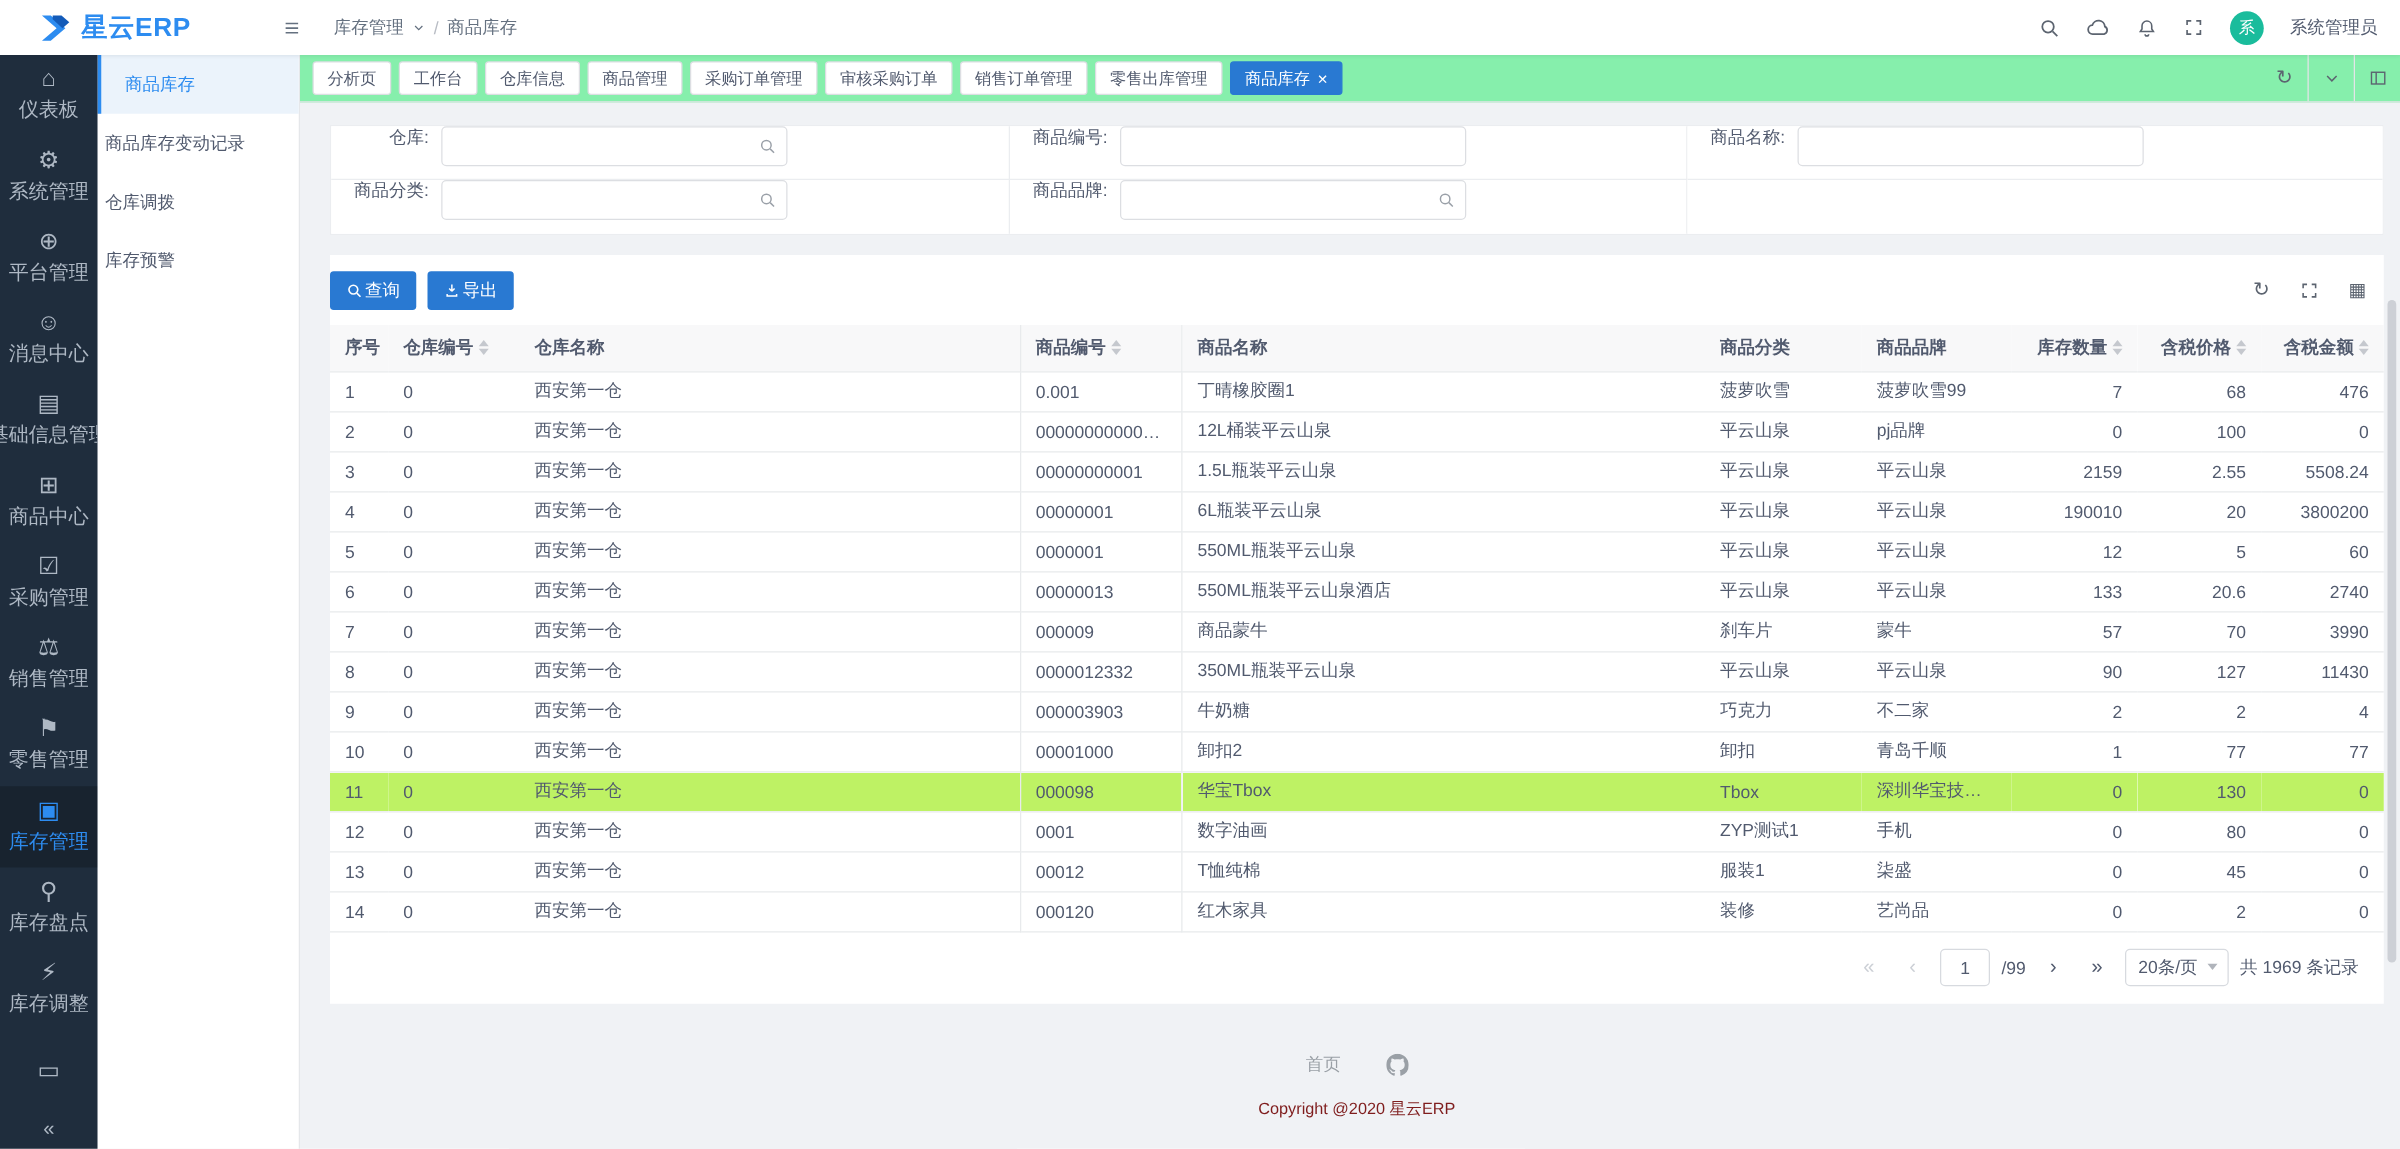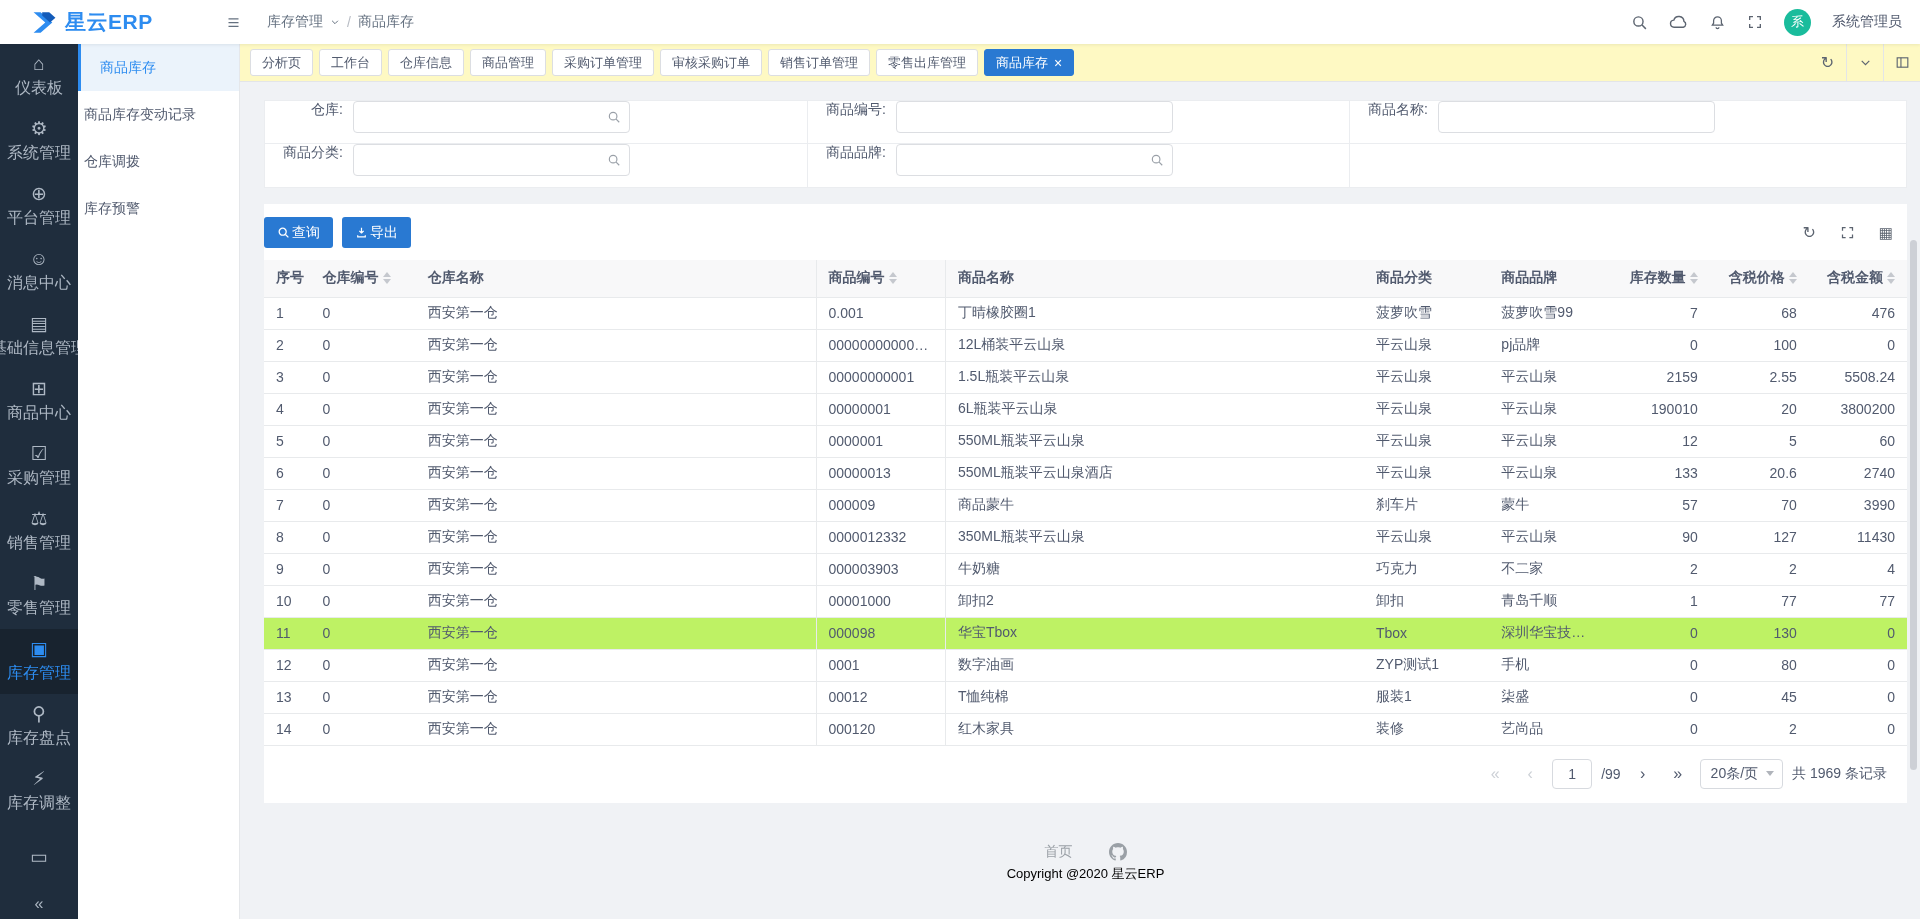--- a/index.html
+++ b/index.html
@@ -47,7 +47,7 @@
 
 
 .workspace{position:absolute;left:240px;top:44px;right:0;bottom:0;overflow:hidden}
-.tabbar{height:38px;background:#fef9c3;border-bottom:1px solid #e3e5e8;display:flex;align-items:center;padding-left:10px}
+.tabbar{height:38px;background:#86efac;border-bottom:1px solid #e3e5e8;display:flex;align-items:center;padding-left:10px}
 .tab-list{display:flex;align-items:center}
 .tab{display:inline-flex;align-items:center;gap:6px;height:27px;padding:0 11px;border:1px solid var(--border);
   border-radius:3px;margin-right:6px;font-size:13px;color:#515a6e;background:#fff;cursor:pointer;white-space:nowrap}

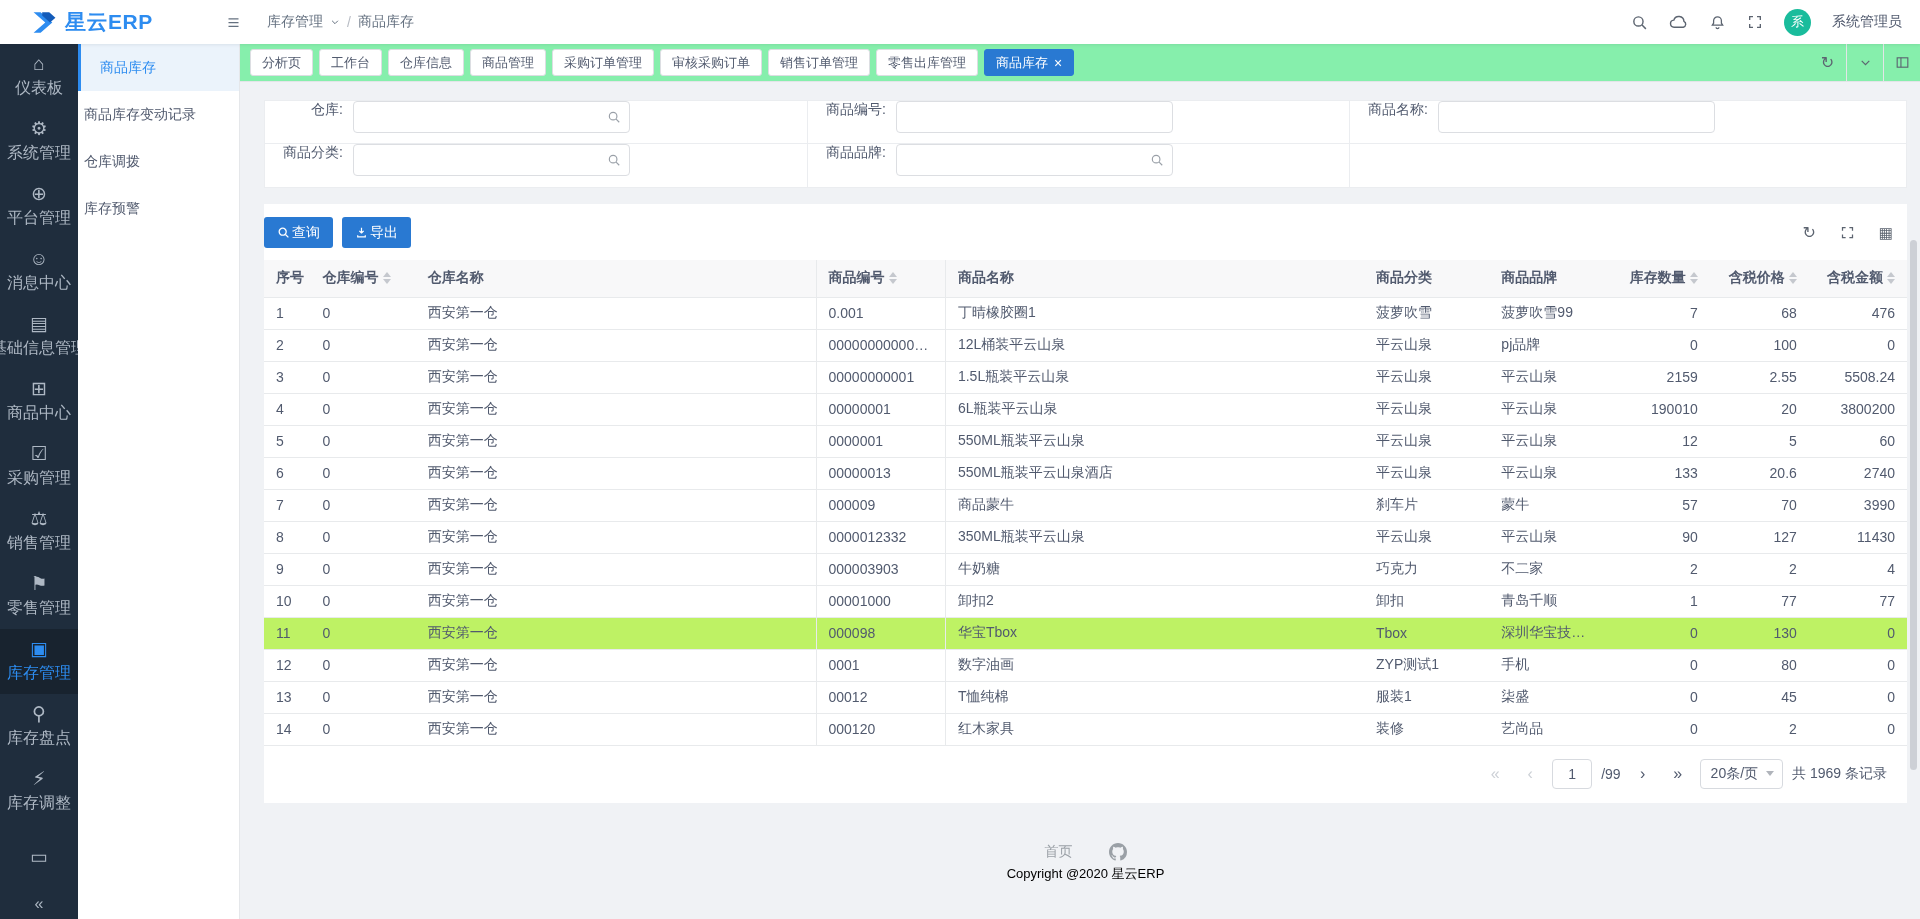--- a/index.html
+++ b/index.html
@@ -112,7 +112,7 @@
 .footer-links{display:flex;align-items:center;justify-content:center;gap:36px;color:#9aa0a6}
 .footer-home{cursor:pointer}
 .footer-gh{cursor:pointer;display:flex}
-.copyright{margin-top:4px;color:#000000;font-size:13px}
+.copyright{margin-top:17px;color:#7f1d1d;font-size:13px}
 
 
 .scroll-thumb{position:absolute;right:3px;top:240px;width:7px;height:530px;background:#cdd0d6;

